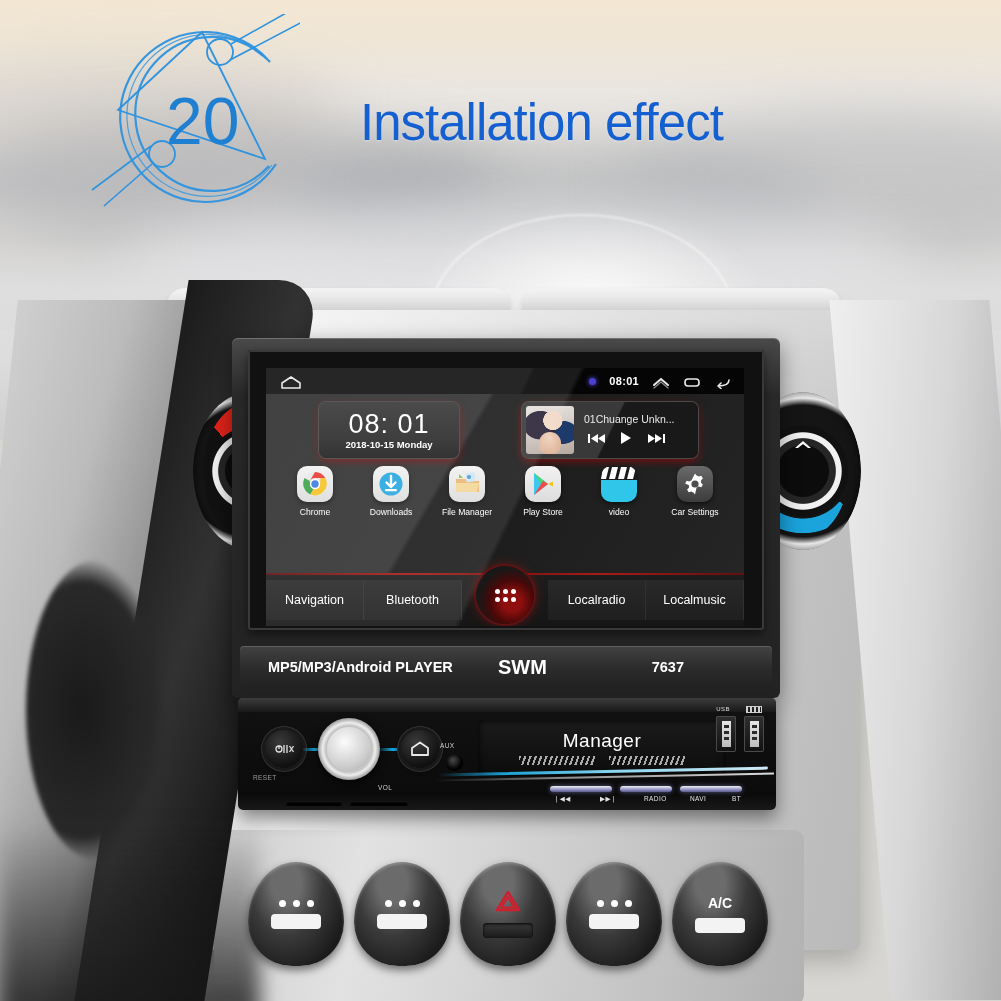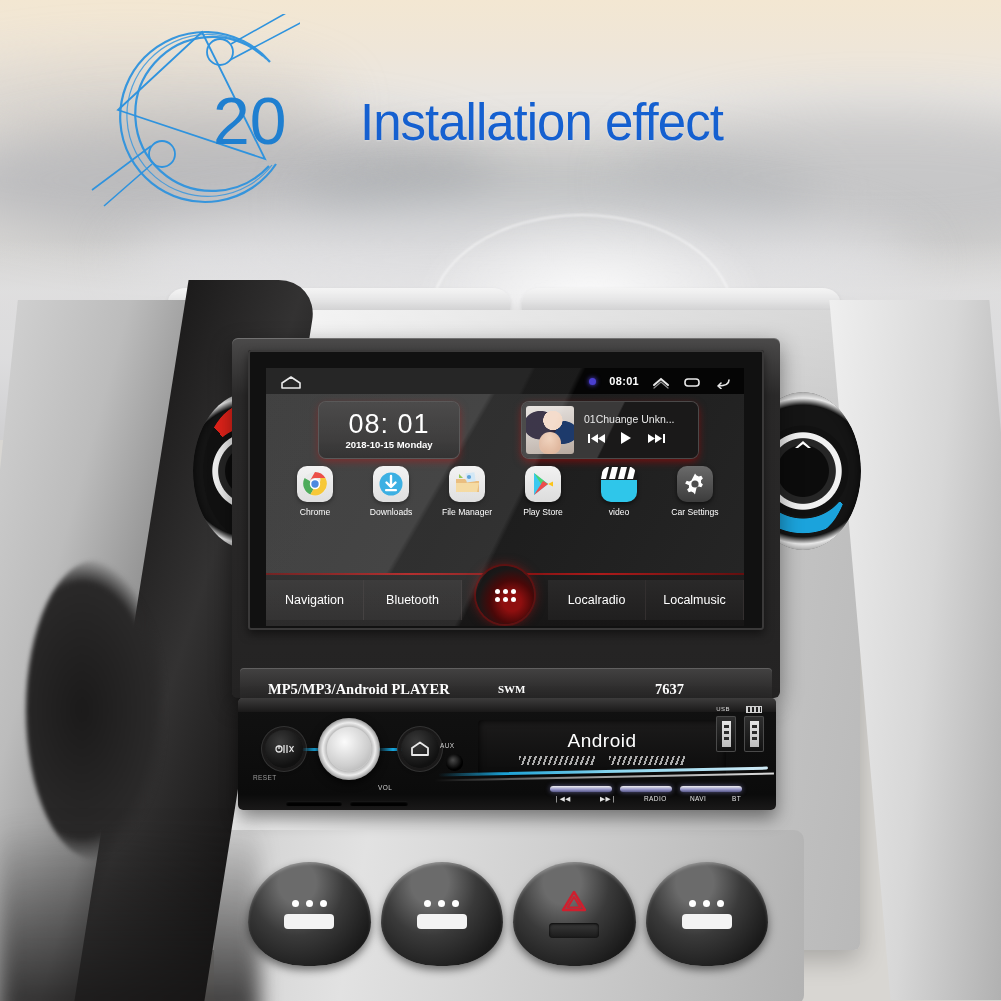--- a/index.html
+++ b/index.html
@@ -397,7 +397,7 @@
   }
   .emblem{position:absolute;left:80px;top:14px;width:220px;height:210px;}
   .emb-num{
-    position:absolute;left:86px;top:74px;color:#1f7fd0;font-size:66px;line-height:66px;margin-left:47px;
+    position:absolute;left:86px;top:74px;color:#1f7fd0;font-size:66px;line-height:66px;
   }
 </style>
 </head>

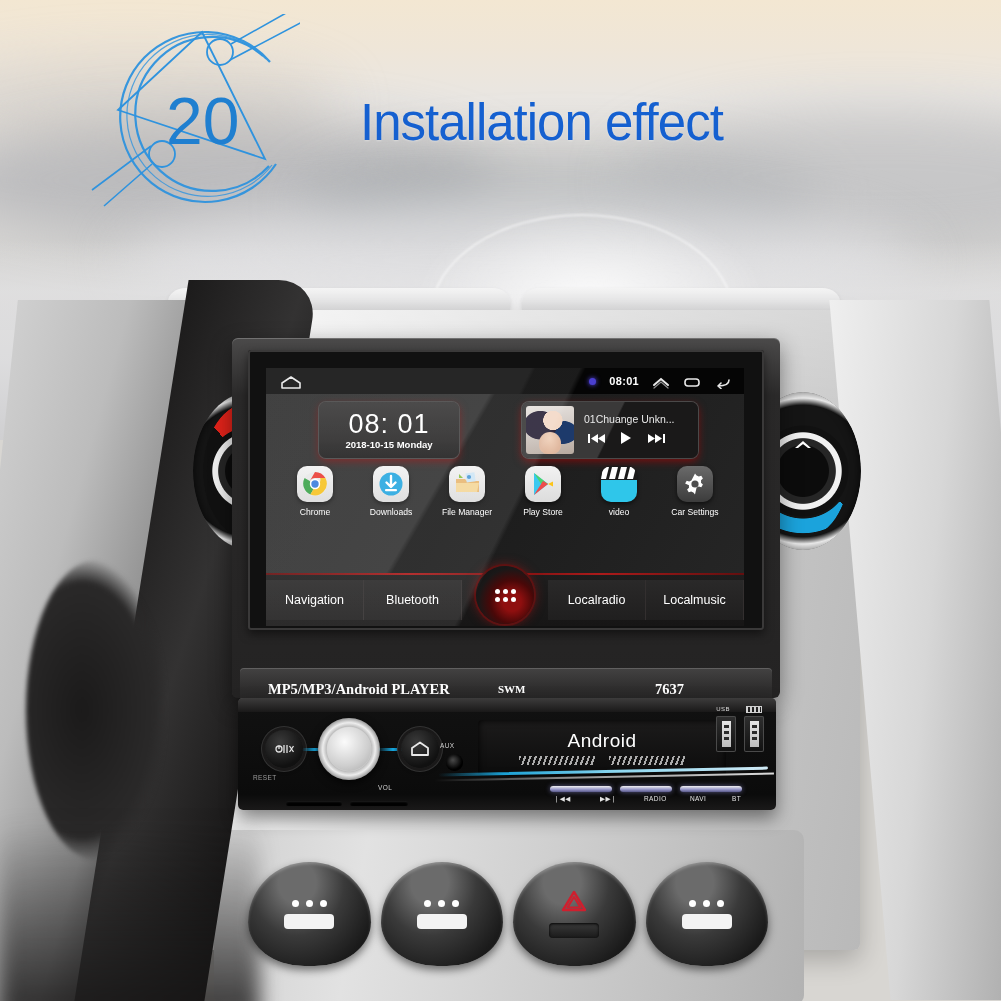--- a/index.html
+++ b/index.html
@@ -254,11 +254,11 @@
 
   
   .bezel{
-    position:absolute;left:240px;top:668px;width:532px;height:42px;
+    position:absolute;left:240px;top:646px;width:532px;height:42px;
     background:linear-gradient(180deg,#434242,#2c2b2b 55%,#232222);
     border-radius:4px;
     box-shadow:inset 0 1px 0 rgba(255,255,255,.16);
-    display:flex;align-items:center;color:#fff;font-family:Liberation Serif, serif;
+    display:flex;align-items:center;color:#fff;
   }
   .bz-model{position:absolute;left:28px;font-size:14.5px;font-weight:bold;}
   .bz-brand{position:absolute;left:258px;font-size:11px;font-weight:bold;}

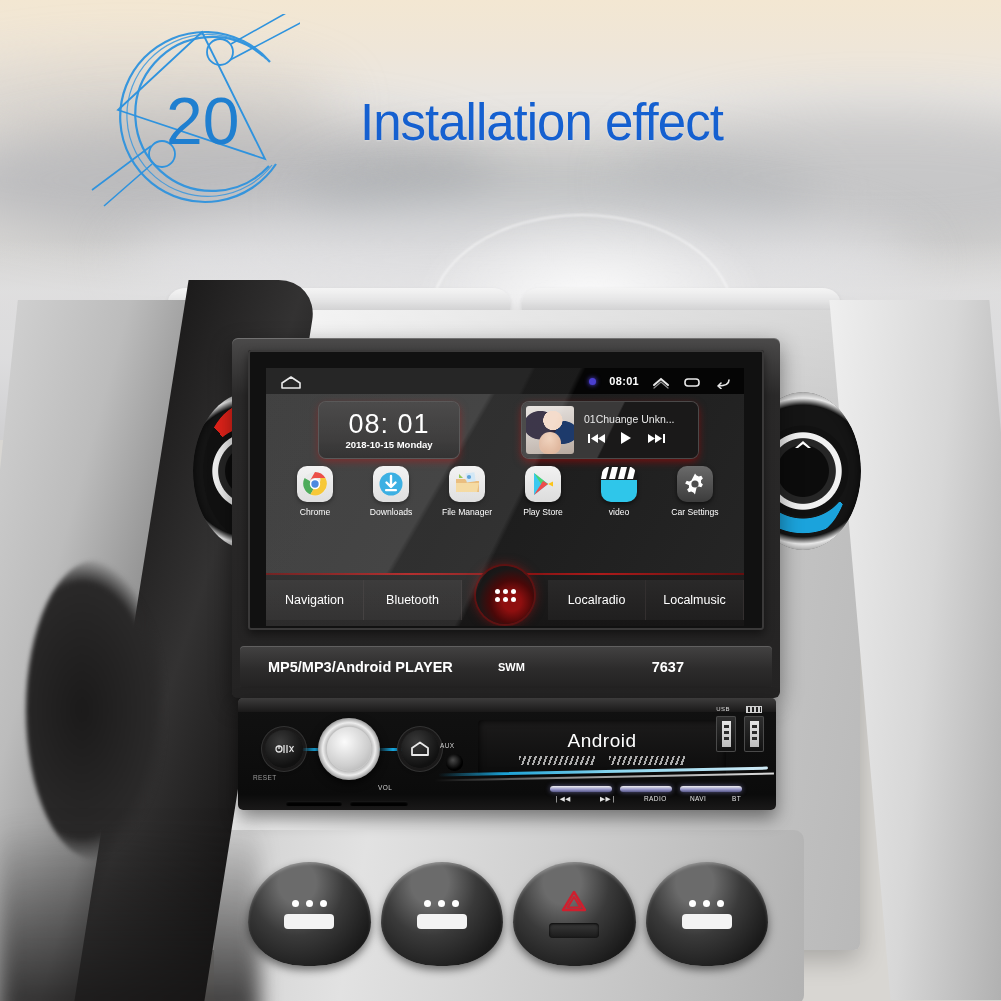--- a/index.html
+++ b/index.html
@@ -261,7 +261,7 @@
     display:flex;align-items:center;color:#fff;
   }
   .bz-model{position:absolute;left:28px;font-size:14.5px;font-weight:bold;}
-  .bz-brand{position:absolute;left:258px;font-size:11px;font-weight:bold;}
+  .bz-brand{position:absolute;left:258px;font-size:20px;font-weight:bold;}
   .bz-num{position:absolute;right:88px;font-size:14.5px;font-weight:bold;}
 
   

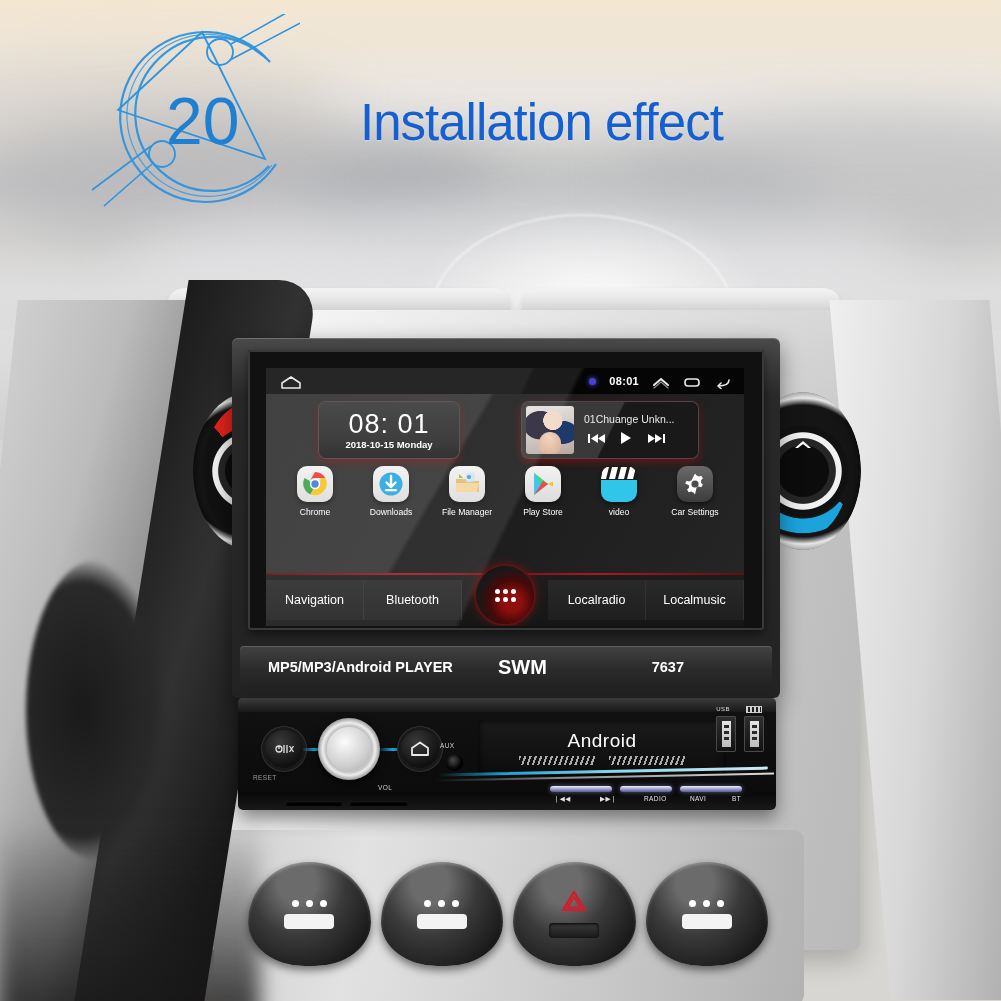--- a/index.html
+++ b/index.html
@@ -645,7 +645,7 @@
     <span class="lbl-sm lbl-aux">AUX</span>
 
     <div class="display-win">
-      <div class="android-txt">Android</div>
+      <div class="android-txt">Manager</div>
       <div class="seg-row">
         <span class="seg"></span>
         <span class="seg"></span>

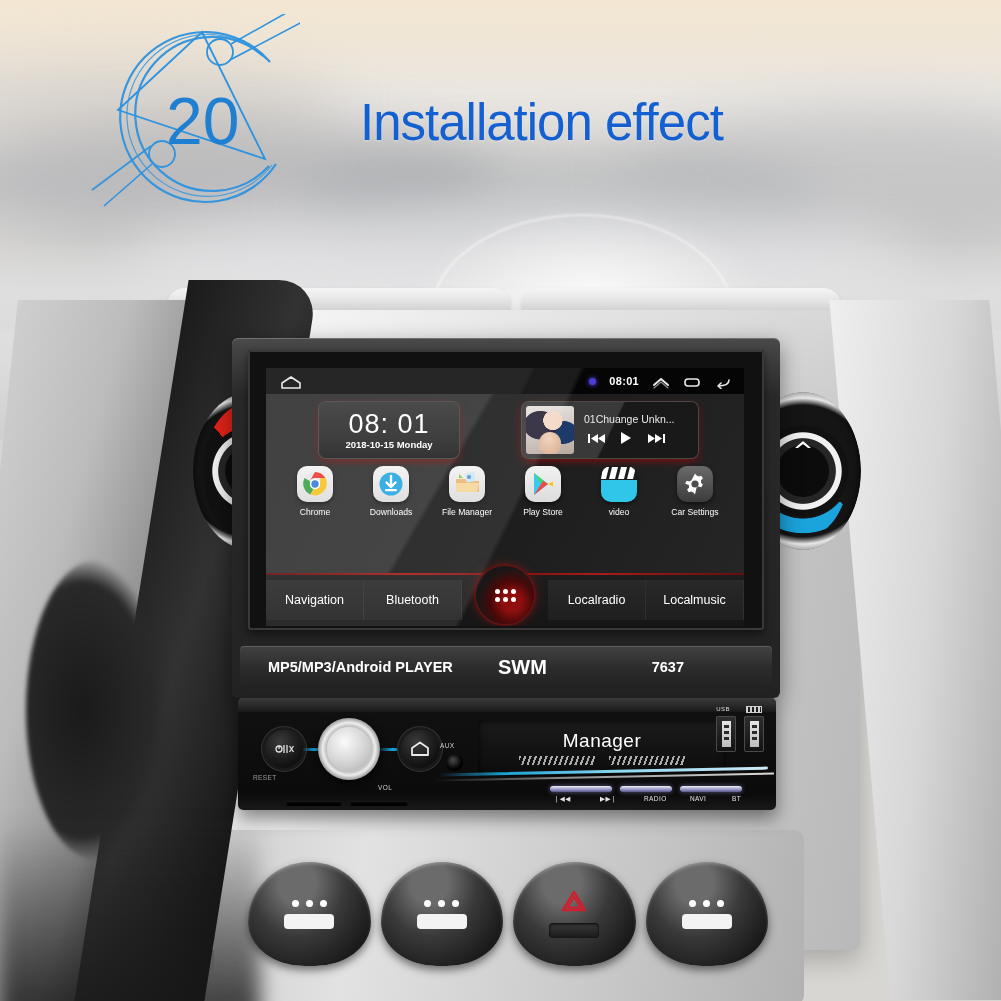--- a/index.html
+++ b/index.html
@@ -719,6 +719,10 @@
       <span class="cpad"></span>
     </div>
 
+    <div class="cbtn">
+      <span class="ac-txt">A/C</span>
+      <span class="cpad"></span>
+    </div>
 
   </div>
 

